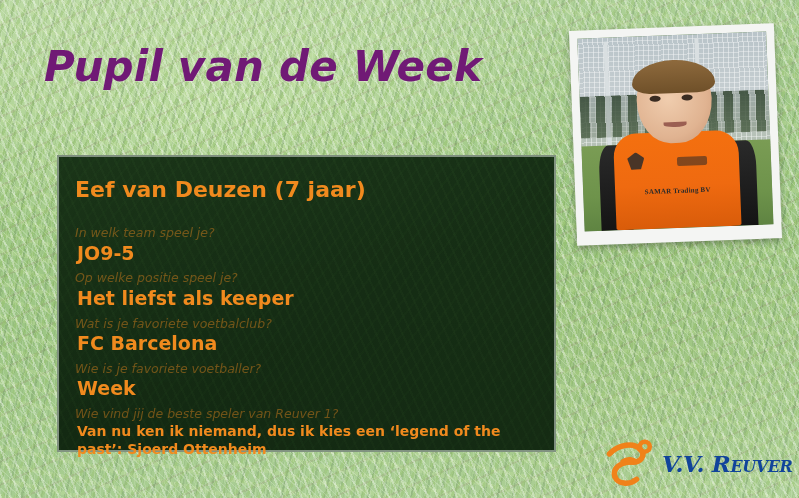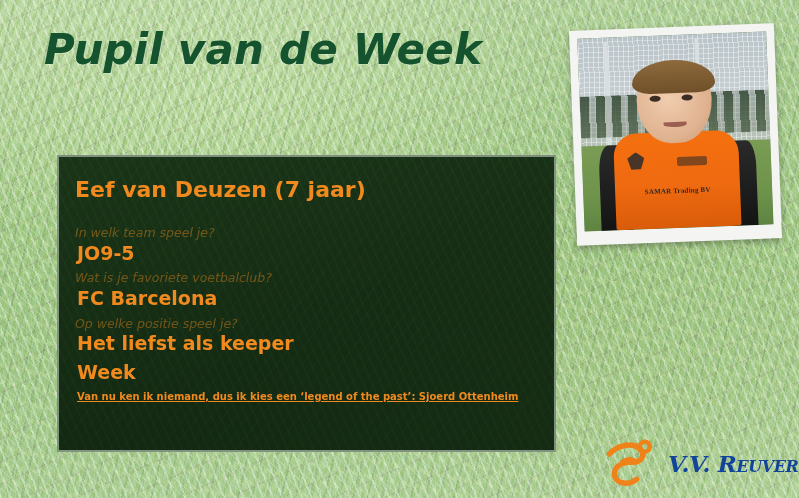--- a/index.html
+++ b/index.html
@@ -52,14 +52,14 @@
   #page-title {
     position: absolute;
     left: 44px;
-    top: 29px;
+    top: 46px;
     font-family: "DejaVu Sans", sans-serif;
     font-size: 42px;
     line-height: 1;
     font-weight: bold;
     font-style: italic;
     letter-spacing: .2px;
-    color: #14532d;
+    color: #701a75;
     text-shadow: 0 1px 0 rgba(255,255,255,.25);
     white-space: nowrap;
   }

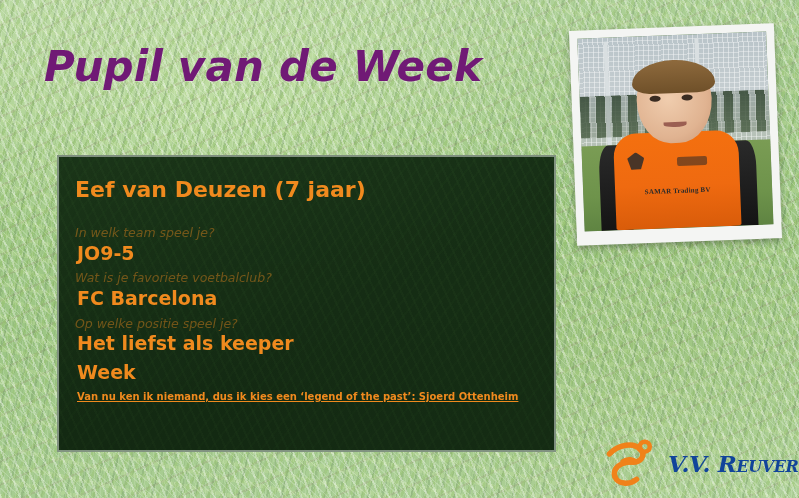--- a/index.html
+++ b/index.html
@@ -268,12 +268,12 @@
           <div class="qa-answer">JO9-5</div>
         </div>
         <div class="qa-block">
+          <div class="qa-question">Op welke positie speel je?</div>
+          <div class="qa-answer">Het liefst als keeper</div>
+        </div>
+        <div class="qa-block">
           <div class="qa-question">Wat is je favoriete voetbalclub?</div>
           <div class="qa-answer">FC Barcelona</div>
-        </div>
-        <div class="qa-block">
-          <div class="qa-question">Op welke positie speel je?</div>
-          <div class="qa-answer">Het liefst als keeper</div>
         </div>
         <div class="qa-block">
           <div class="qa-answer">Week</div>

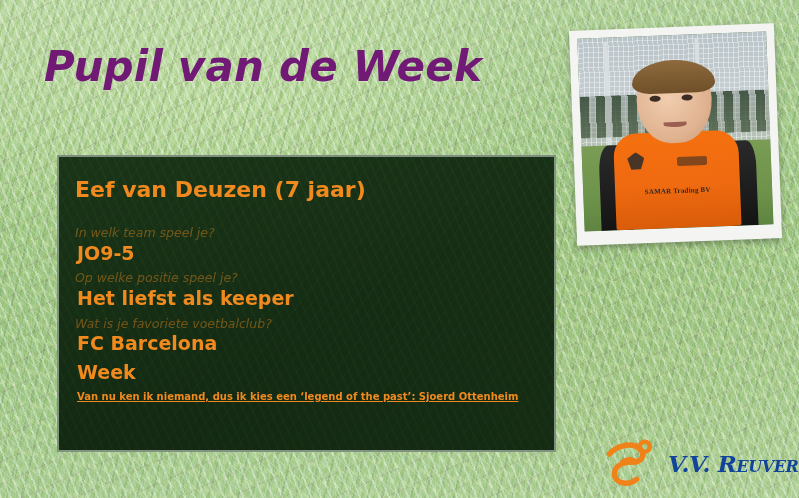--- a/index.html
+++ b/index.html
@@ -276,6 +276,7 @@
           <div class="qa-answer">FC Barcelona</div>
         </div>
         <div class="qa-block">
+          <div class="qa-question">Wie is je favoriete voetballer?</div>
           <div class="qa-answer">Week</div>
         </div>
         <div class="qa-block">

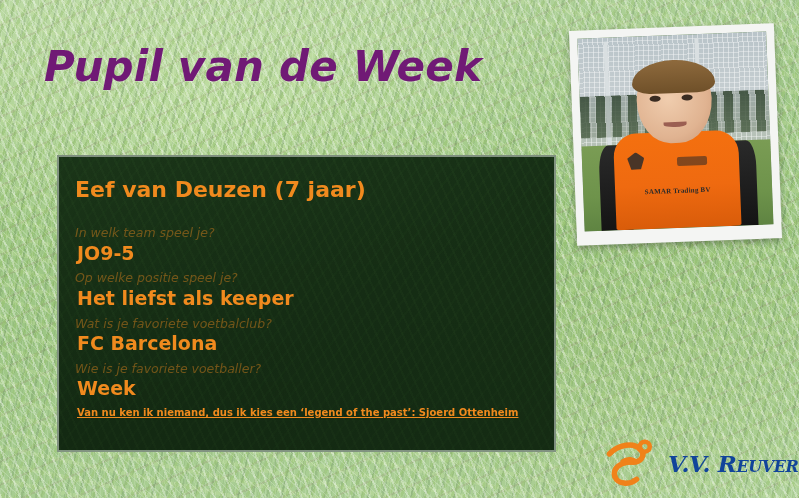--- a/index.html
+++ b/index.html
@@ -280,6 +280,7 @@
           <div class="qa-answer">Week</div>
         </div>
         <div class="qa-block">
+          <div class="qa-question">Wie vind jij de beste speler van Reuver 1?</div>
           <div class="qa-answer small">Van nu ken ik niemand, dus ik kies een ‘legend of the past’: Sjoerd Ottenheim</div>
         </div>
       </div>

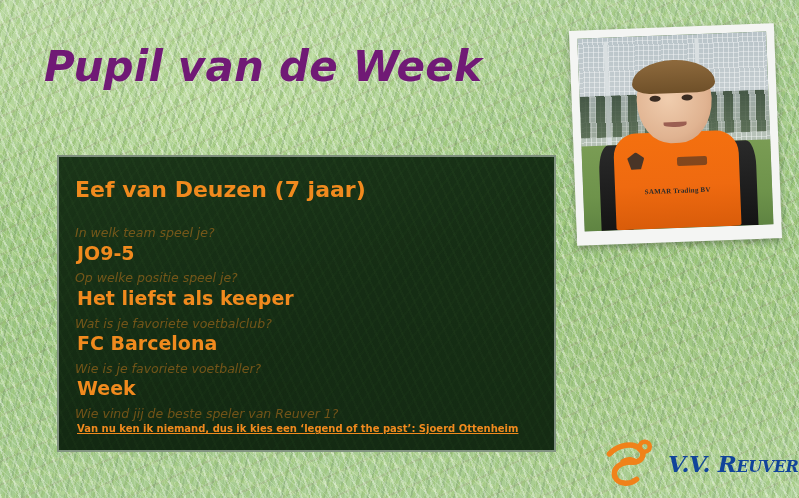--- a/index.html
+++ b/index.html
@@ -202,7 +202,7 @@
     line-height: 1.15;
     margin: 0 0 7px 2px;
   }
-  .qa-answer.small { font-size: 10px; line-height: 1.25; text-decoration: underline; }
+  .qa-answer.small { font-size: 14px; line-height: 1.25; }
 
   
   #club-logo {

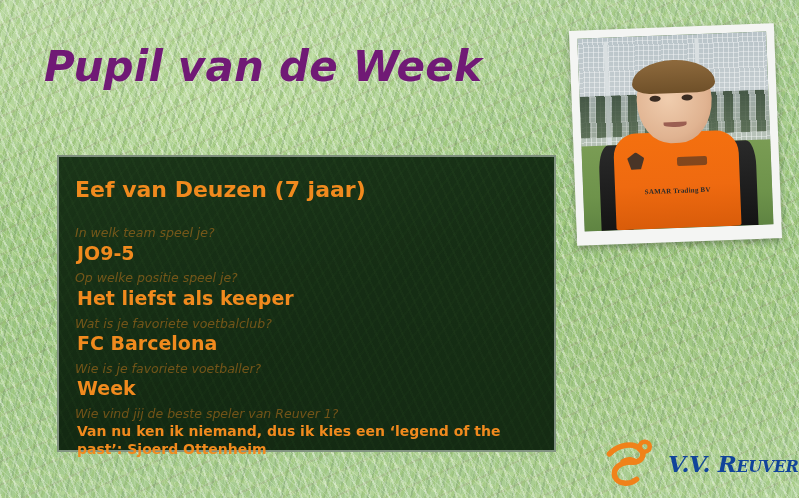--- a/index.html
+++ b/index.html
@@ -216,7 +216,7 @@
   }
   #club-mark { width: 58px; height: 58px; flex: 0 0 58px; }
   #club-name {
-    margin-left: 6px;
+    margin-left: 0;
     font-family: "DejaVu Serif", serif;
     font-size: 23px;
     font-weight: bold;

